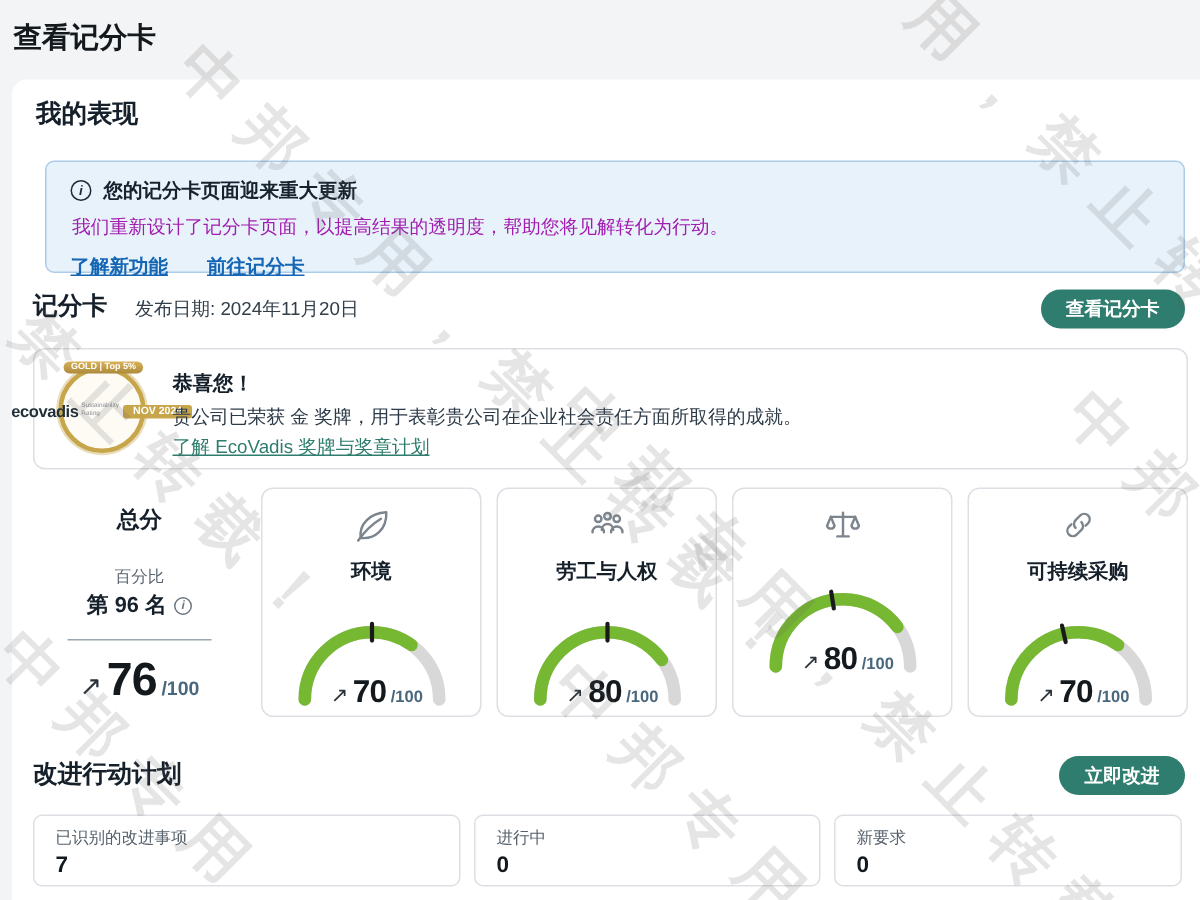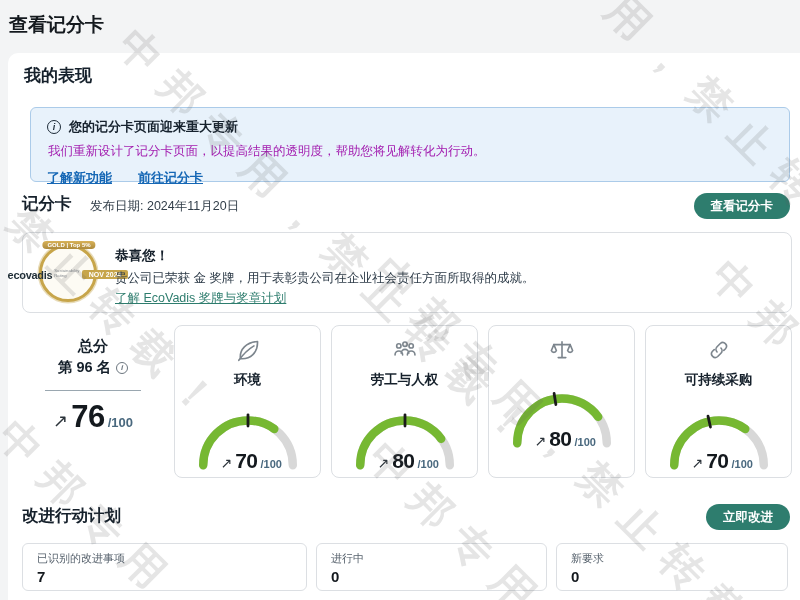--- a/index.html
+++ b/index.html
@@ -175,6 +175,7 @@
 
     <div class="overall">
       <div class="overall-label">总分</div>
+      <div class="pct-label">百分比</div>
       <div class="pct-rank">
         <span>第 96 名</span>
         <span class="info-circle-sm">i</span>

